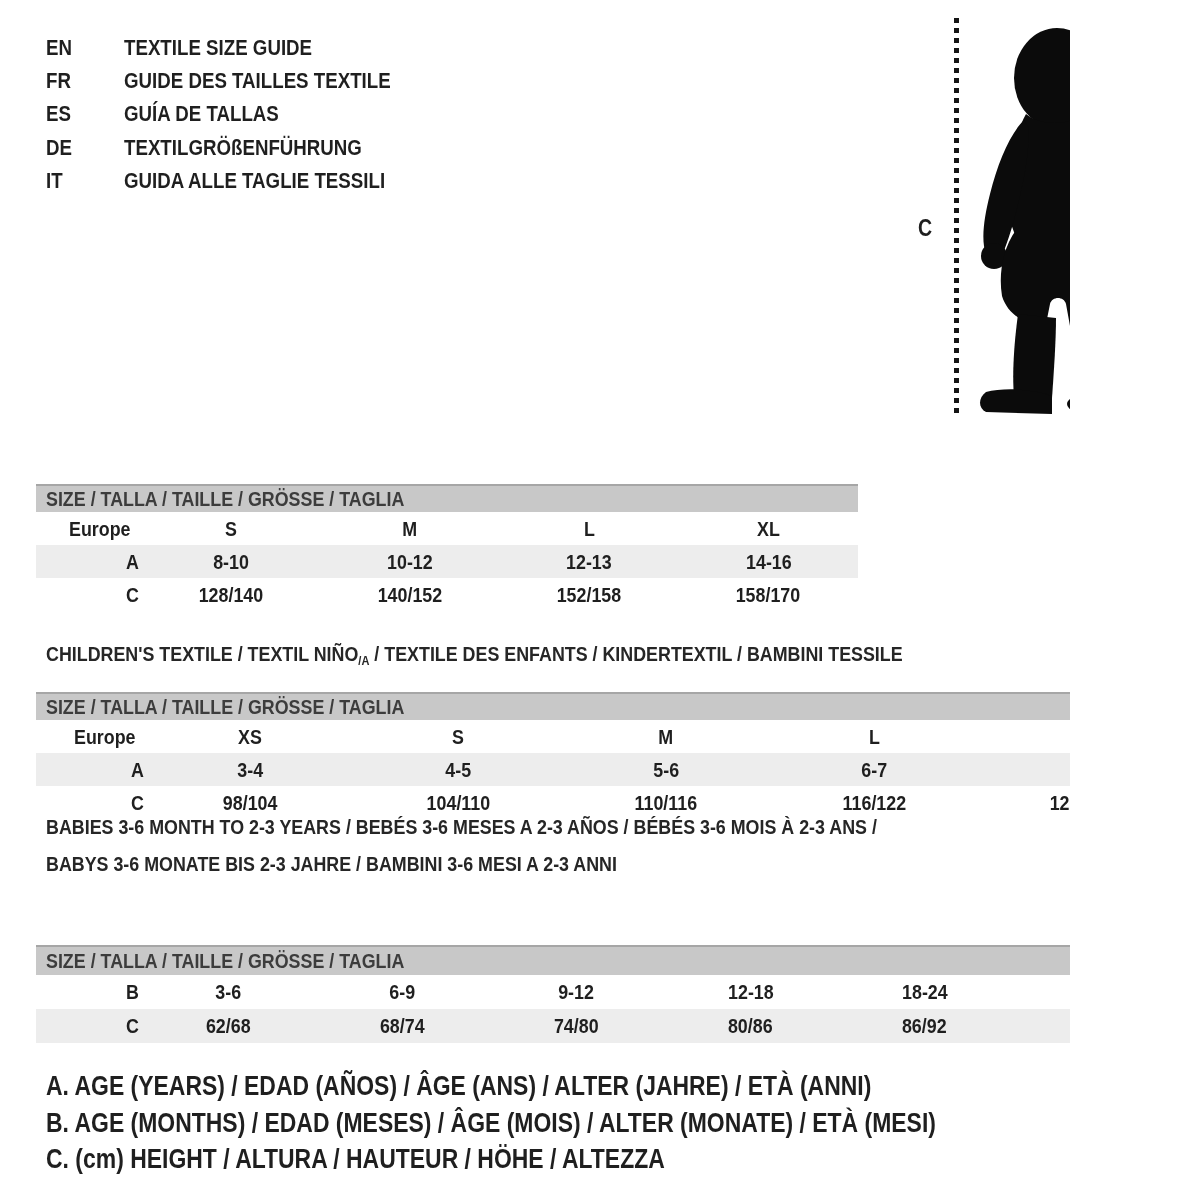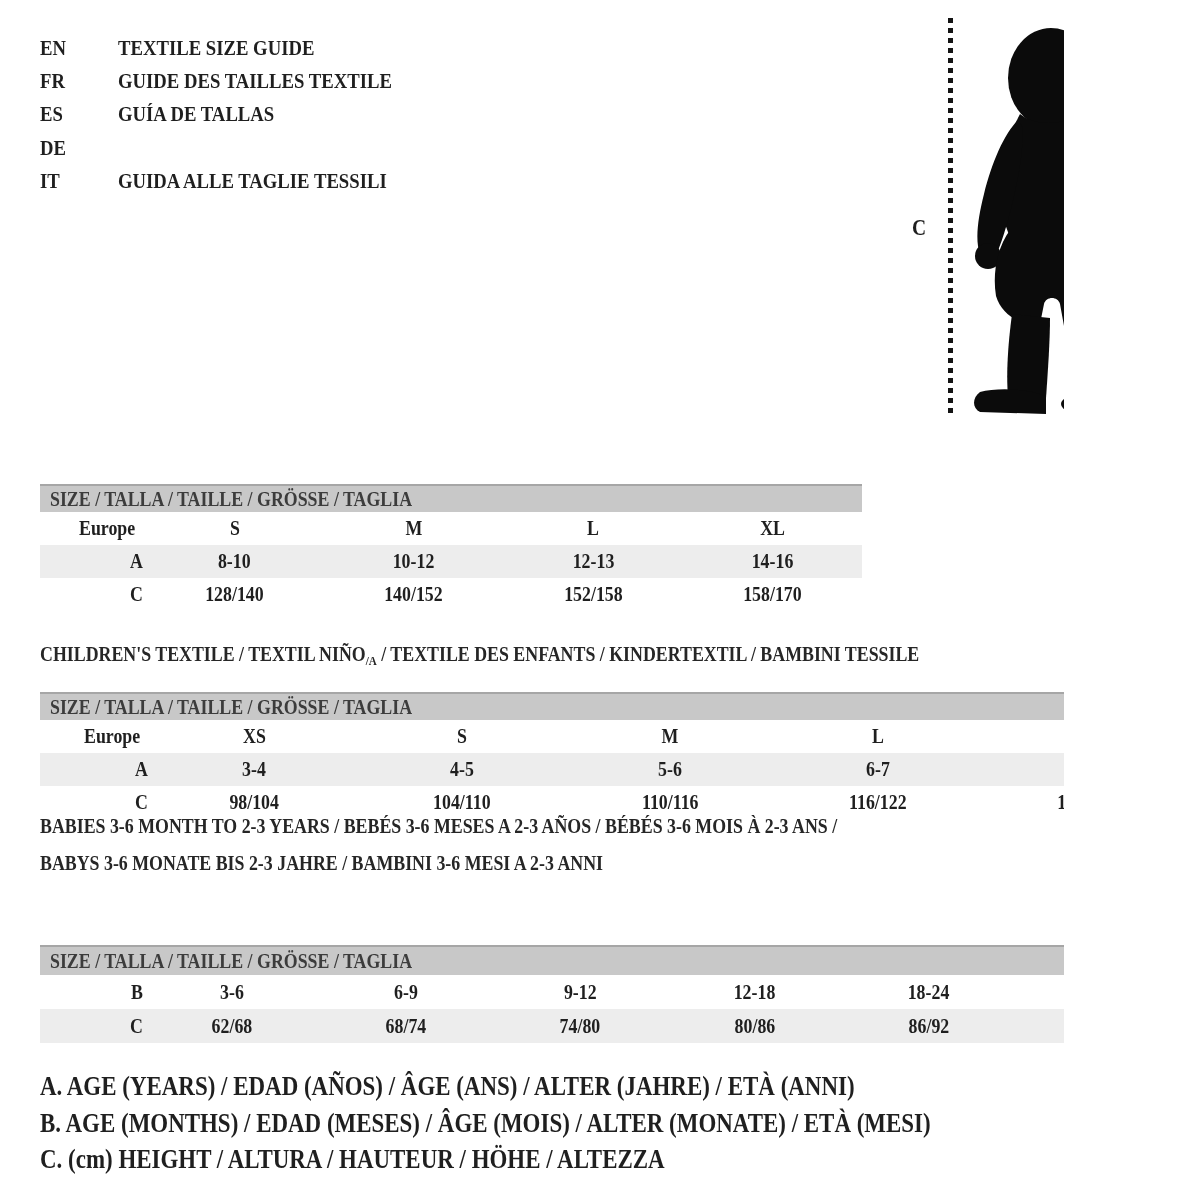--- a/index.html
+++ b/index.html
@@ -6,9 +6,10 @@
   .canvas {
     position:relative; width:1064px; height:1200px; overflow:hidden;
     background:var(--page-bg, #ffffff);
-    font-family:Liberation Serif, serif;
+    font-family:Liberation Sans, sans-serif;
     color:var(--text, #1f1f1f);
     font-weight:bold;
+    margin-left:6px;
   }
   
   .cx  { display:inline-block; transform:scaleX(.85); transform-origin:0 50%; white-space:nowrap; }

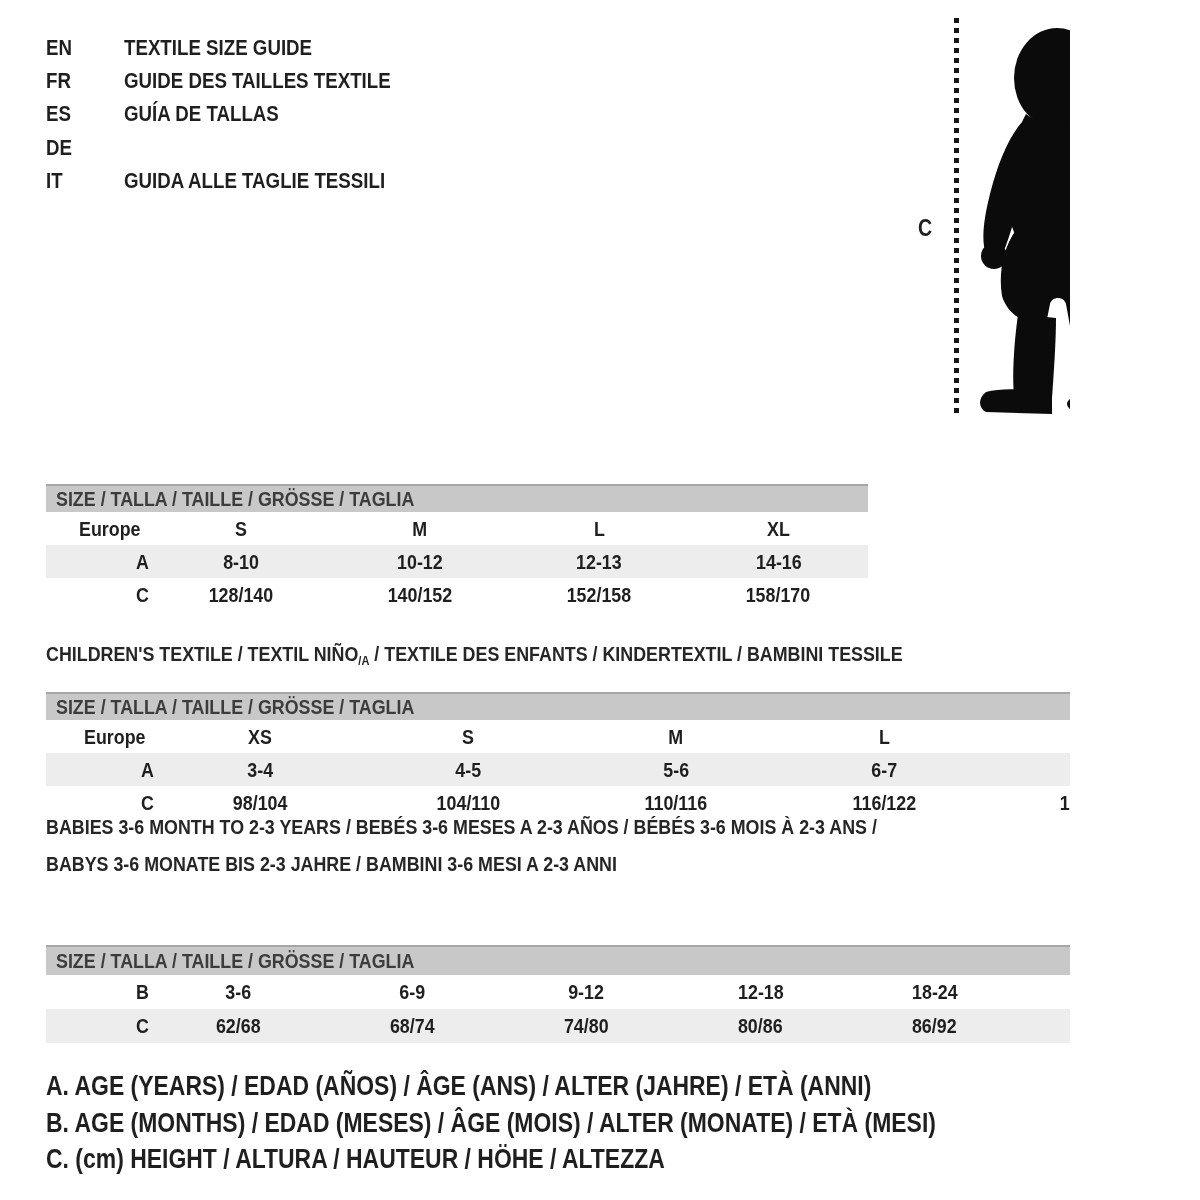--- a/index.html
+++ b/index.html
@@ -73,6 +73,7 @@
     </div>
     <div class="lang-row">
       <span class="lang-code"><span class="cx">DE</span></span>
+      <span class="lang-title"><span class="cx">TEXTILGRÖßENFÜHRUNG</span></span>
     </div>
     <div class="lang-row">
       <span class="lang-code"><span class="cx">IT</span></span>

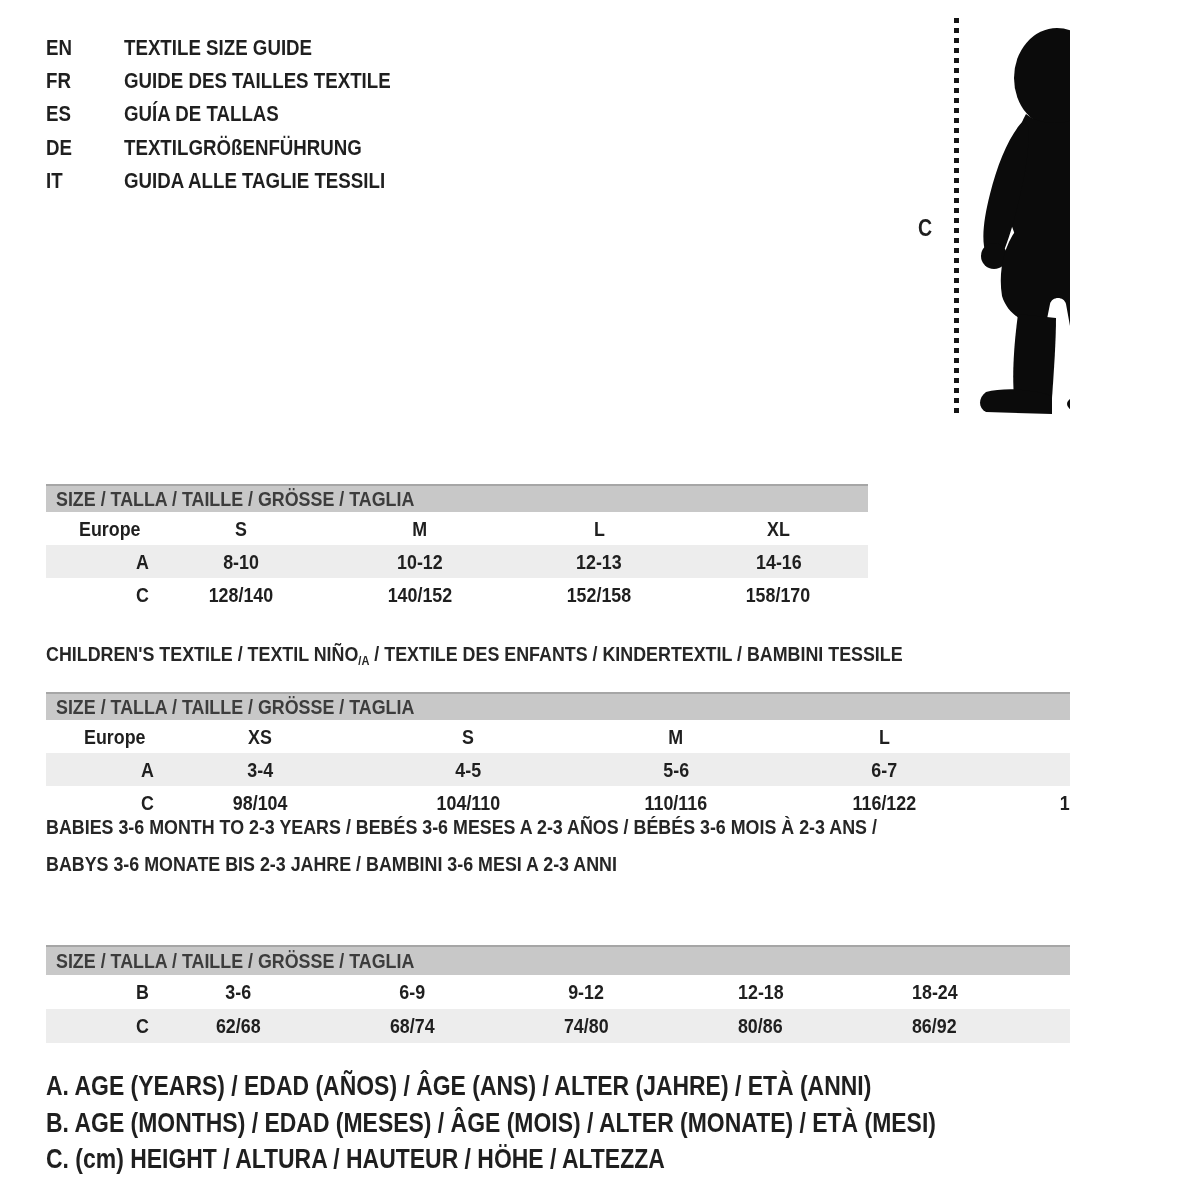--- a/index.html
+++ b/index.html
@@ -35,7 +35,7 @@
   .sec-h.two-line { line-height:37px; }
 
   
-  .tbl { position:absolute; left:40px; font-size:21px; }
+  .tbl { position:absolute; left:30px; font-size:21px; }
   .bar {
     height:28px; background:var(--bar-bg, #c8c8c8);
     border-top:2px solid #a6a6a6; box-sizing:border-box;

